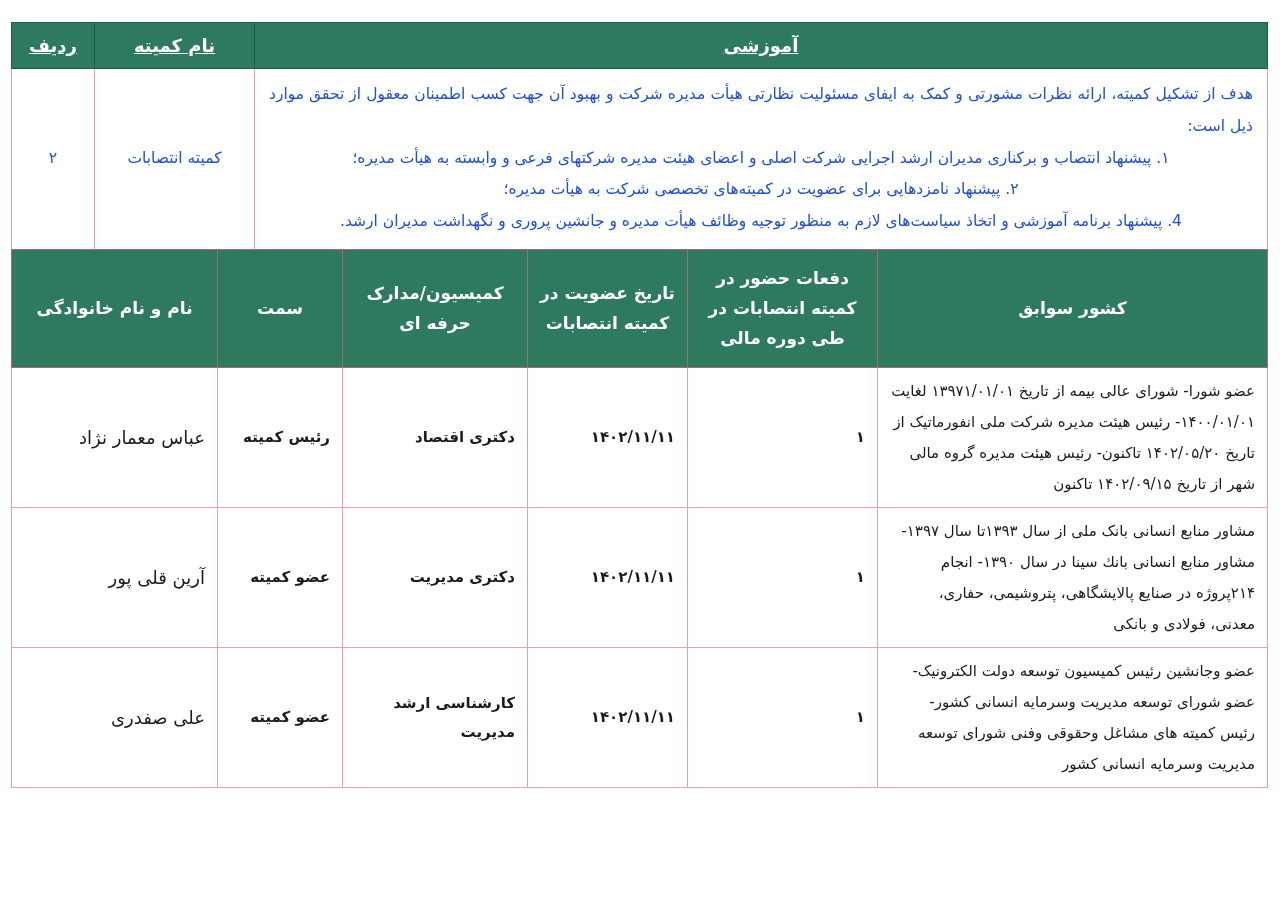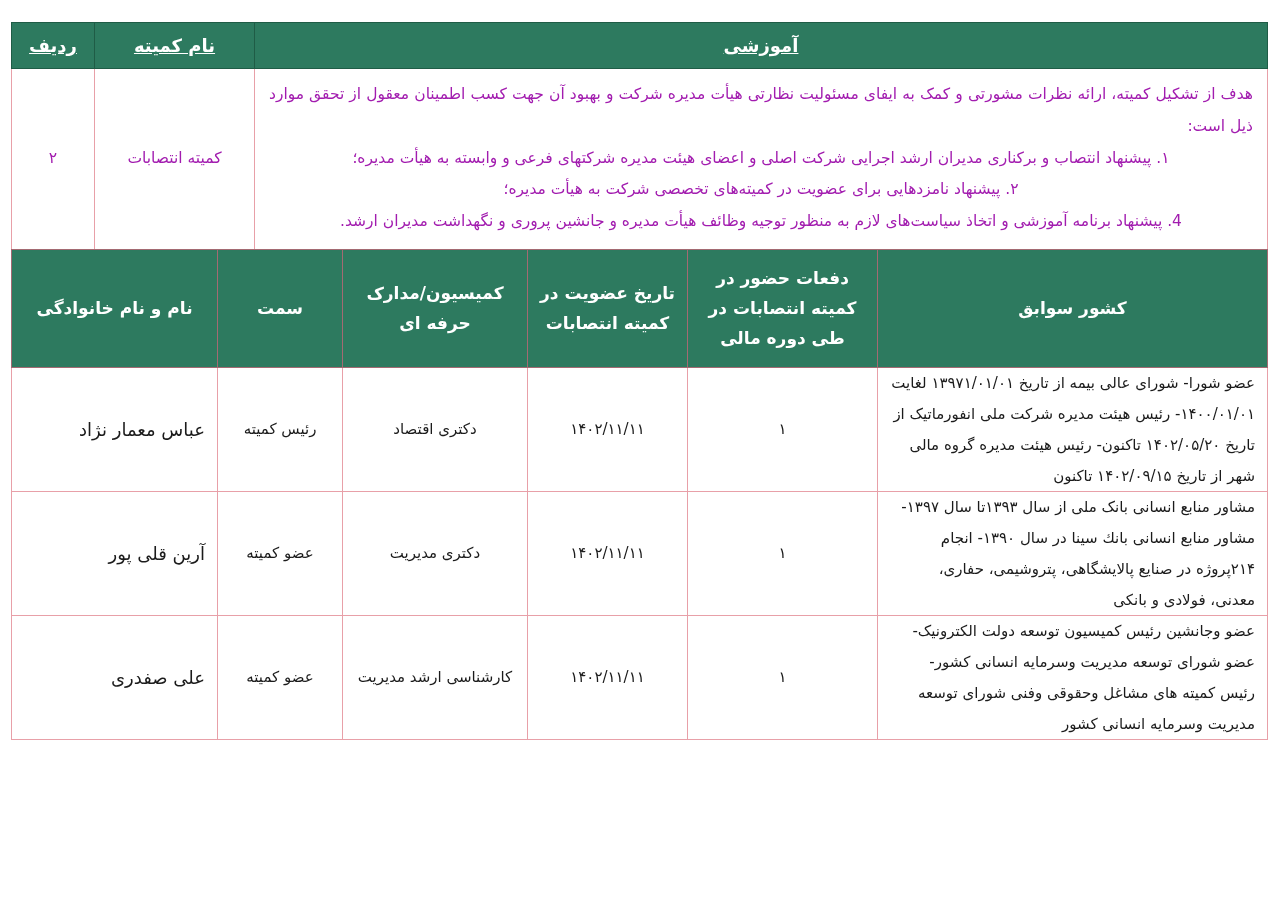--- a/index.html
+++ b/index.html
@@ -52,7 +52,7 @@
     vertical-align: top;
     padding: 10px 14px 12px 14px;
     font-size: 15.5px;
-    color: #a21caf;
+    color: #1d4ed8;
     line-height: 2.05;
   }
   .tbl-goals td.c-goals {

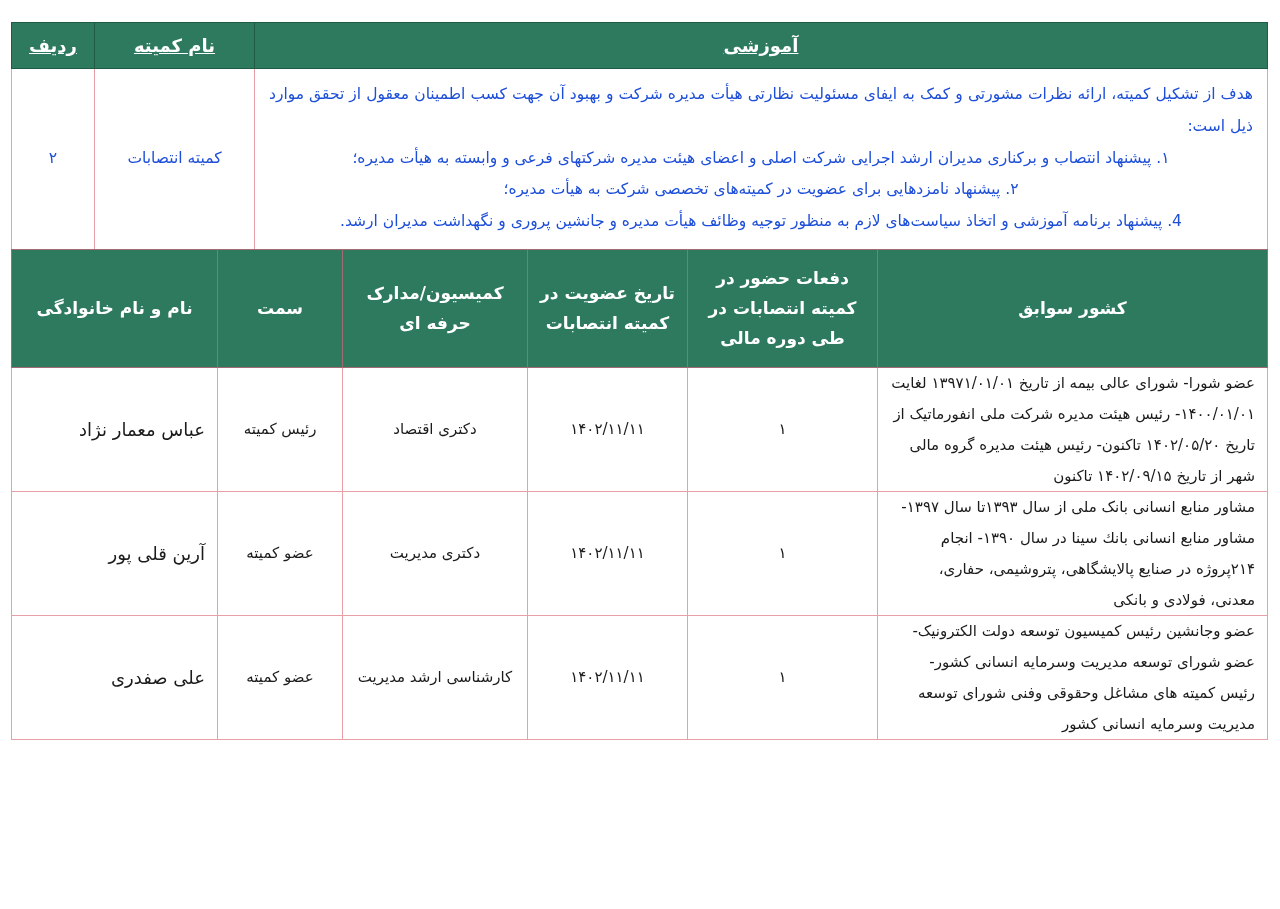--- a/index.html
+++ b/index.html
@@ -97,7 +97,7 @@
     font-size: 15px;
     color: #1b1b1b;
     vertical-align: middle;
-    padding: 0 12px;
+    padding: 8px 12px;
     line-height: 1.95;
   }
   .tbl-members td.c-summary {

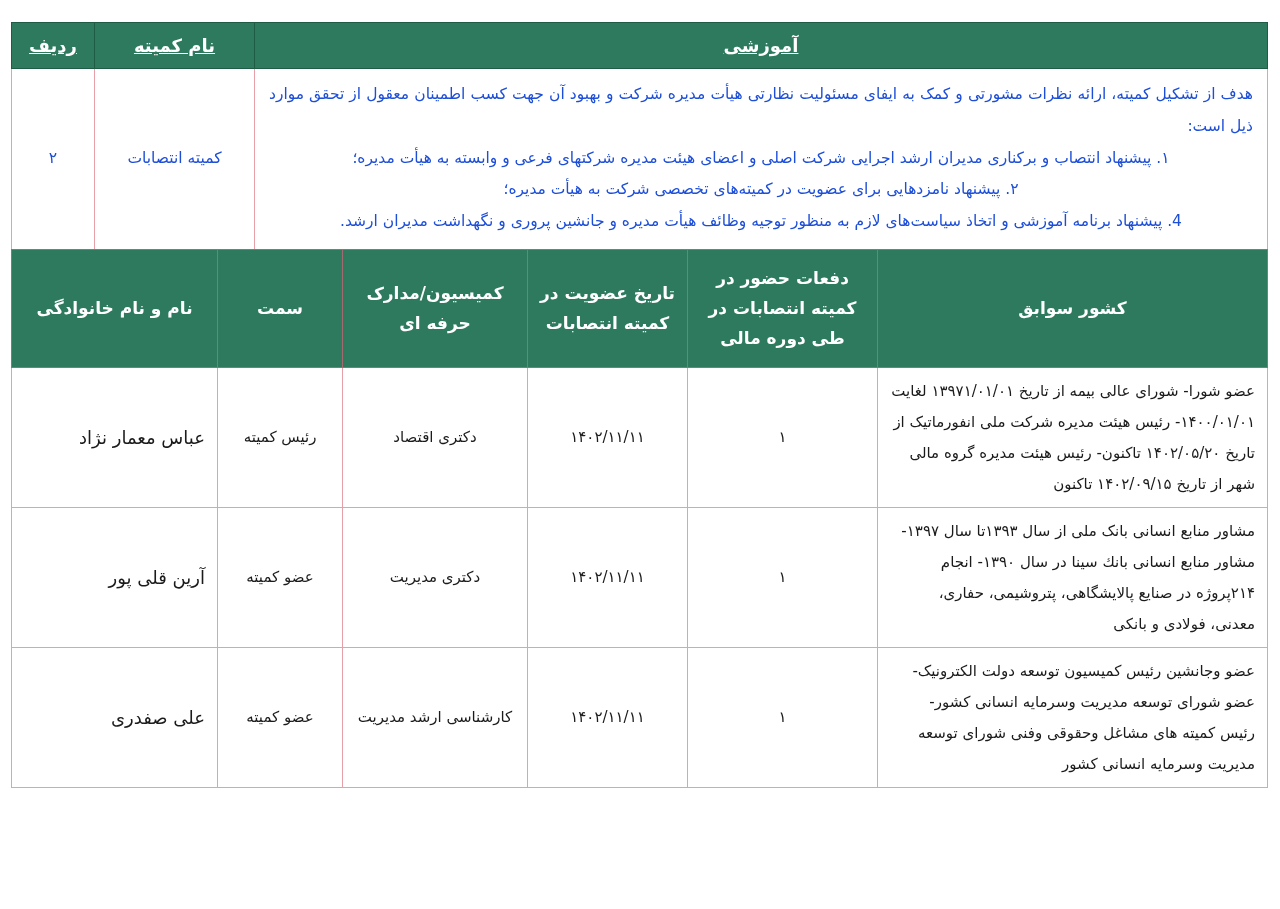--- a/index.html
+++ b/index.html
@@ -105,7 +105,8 @@
     line-height: 2.05;
   }
   .tbl-members td.c-mid {
-    text-align: center;
+    text-align: right;
+    font-weight: bold;
   }
   .tbl-members td.c-person {
     text-align: right;

